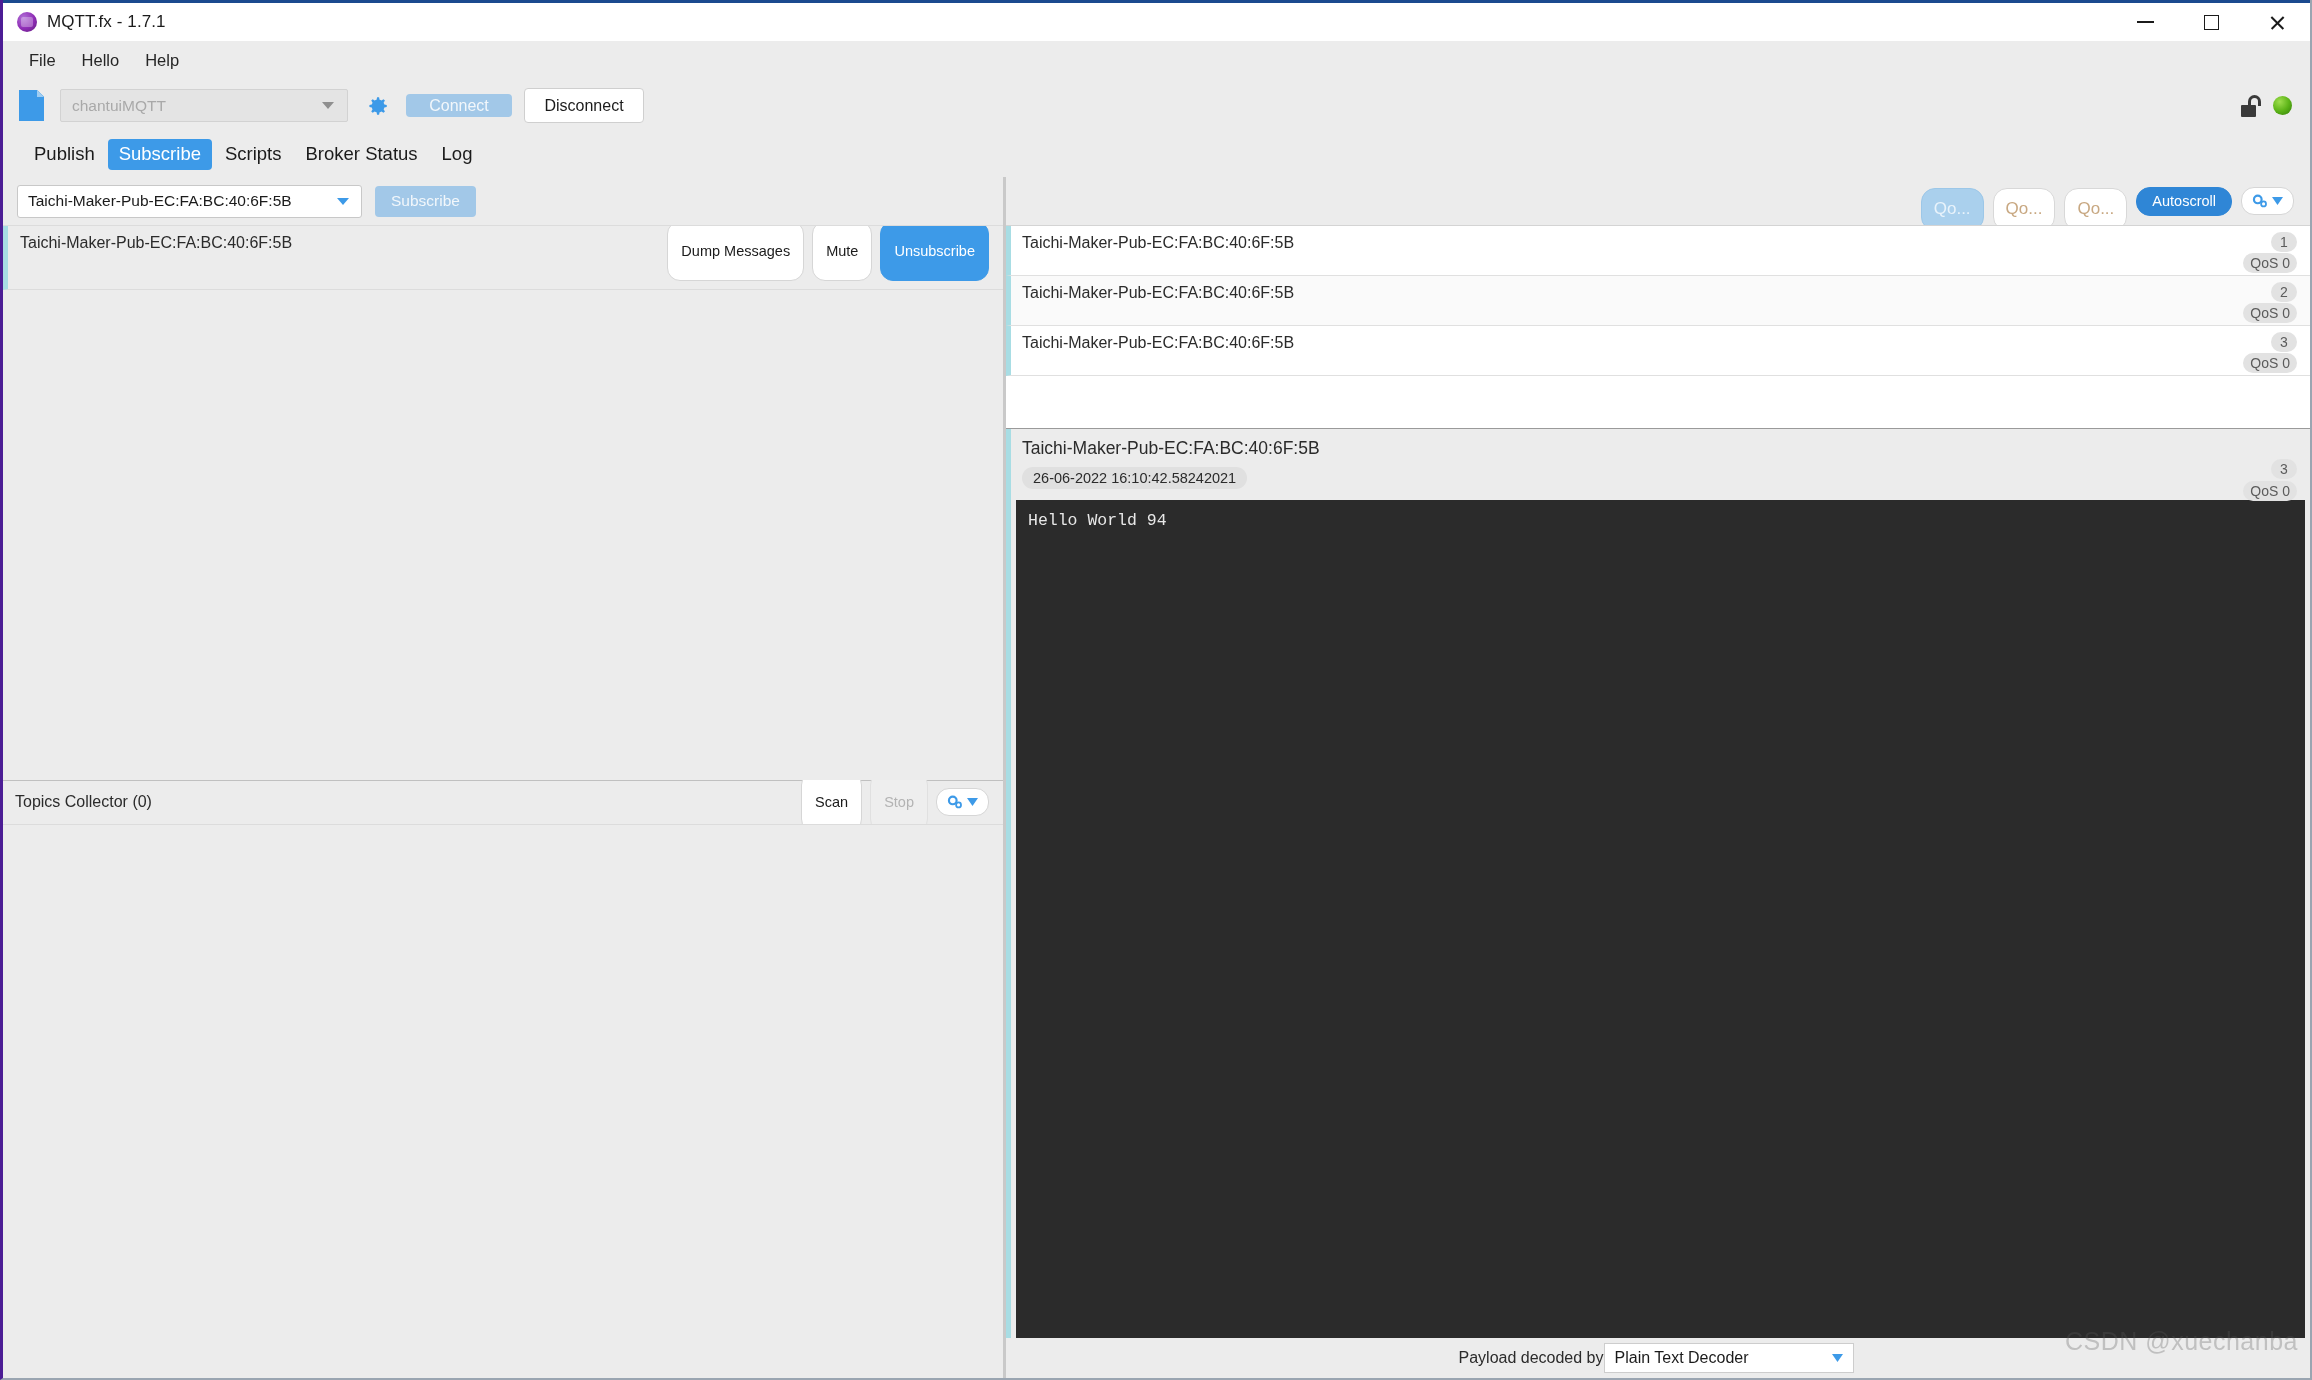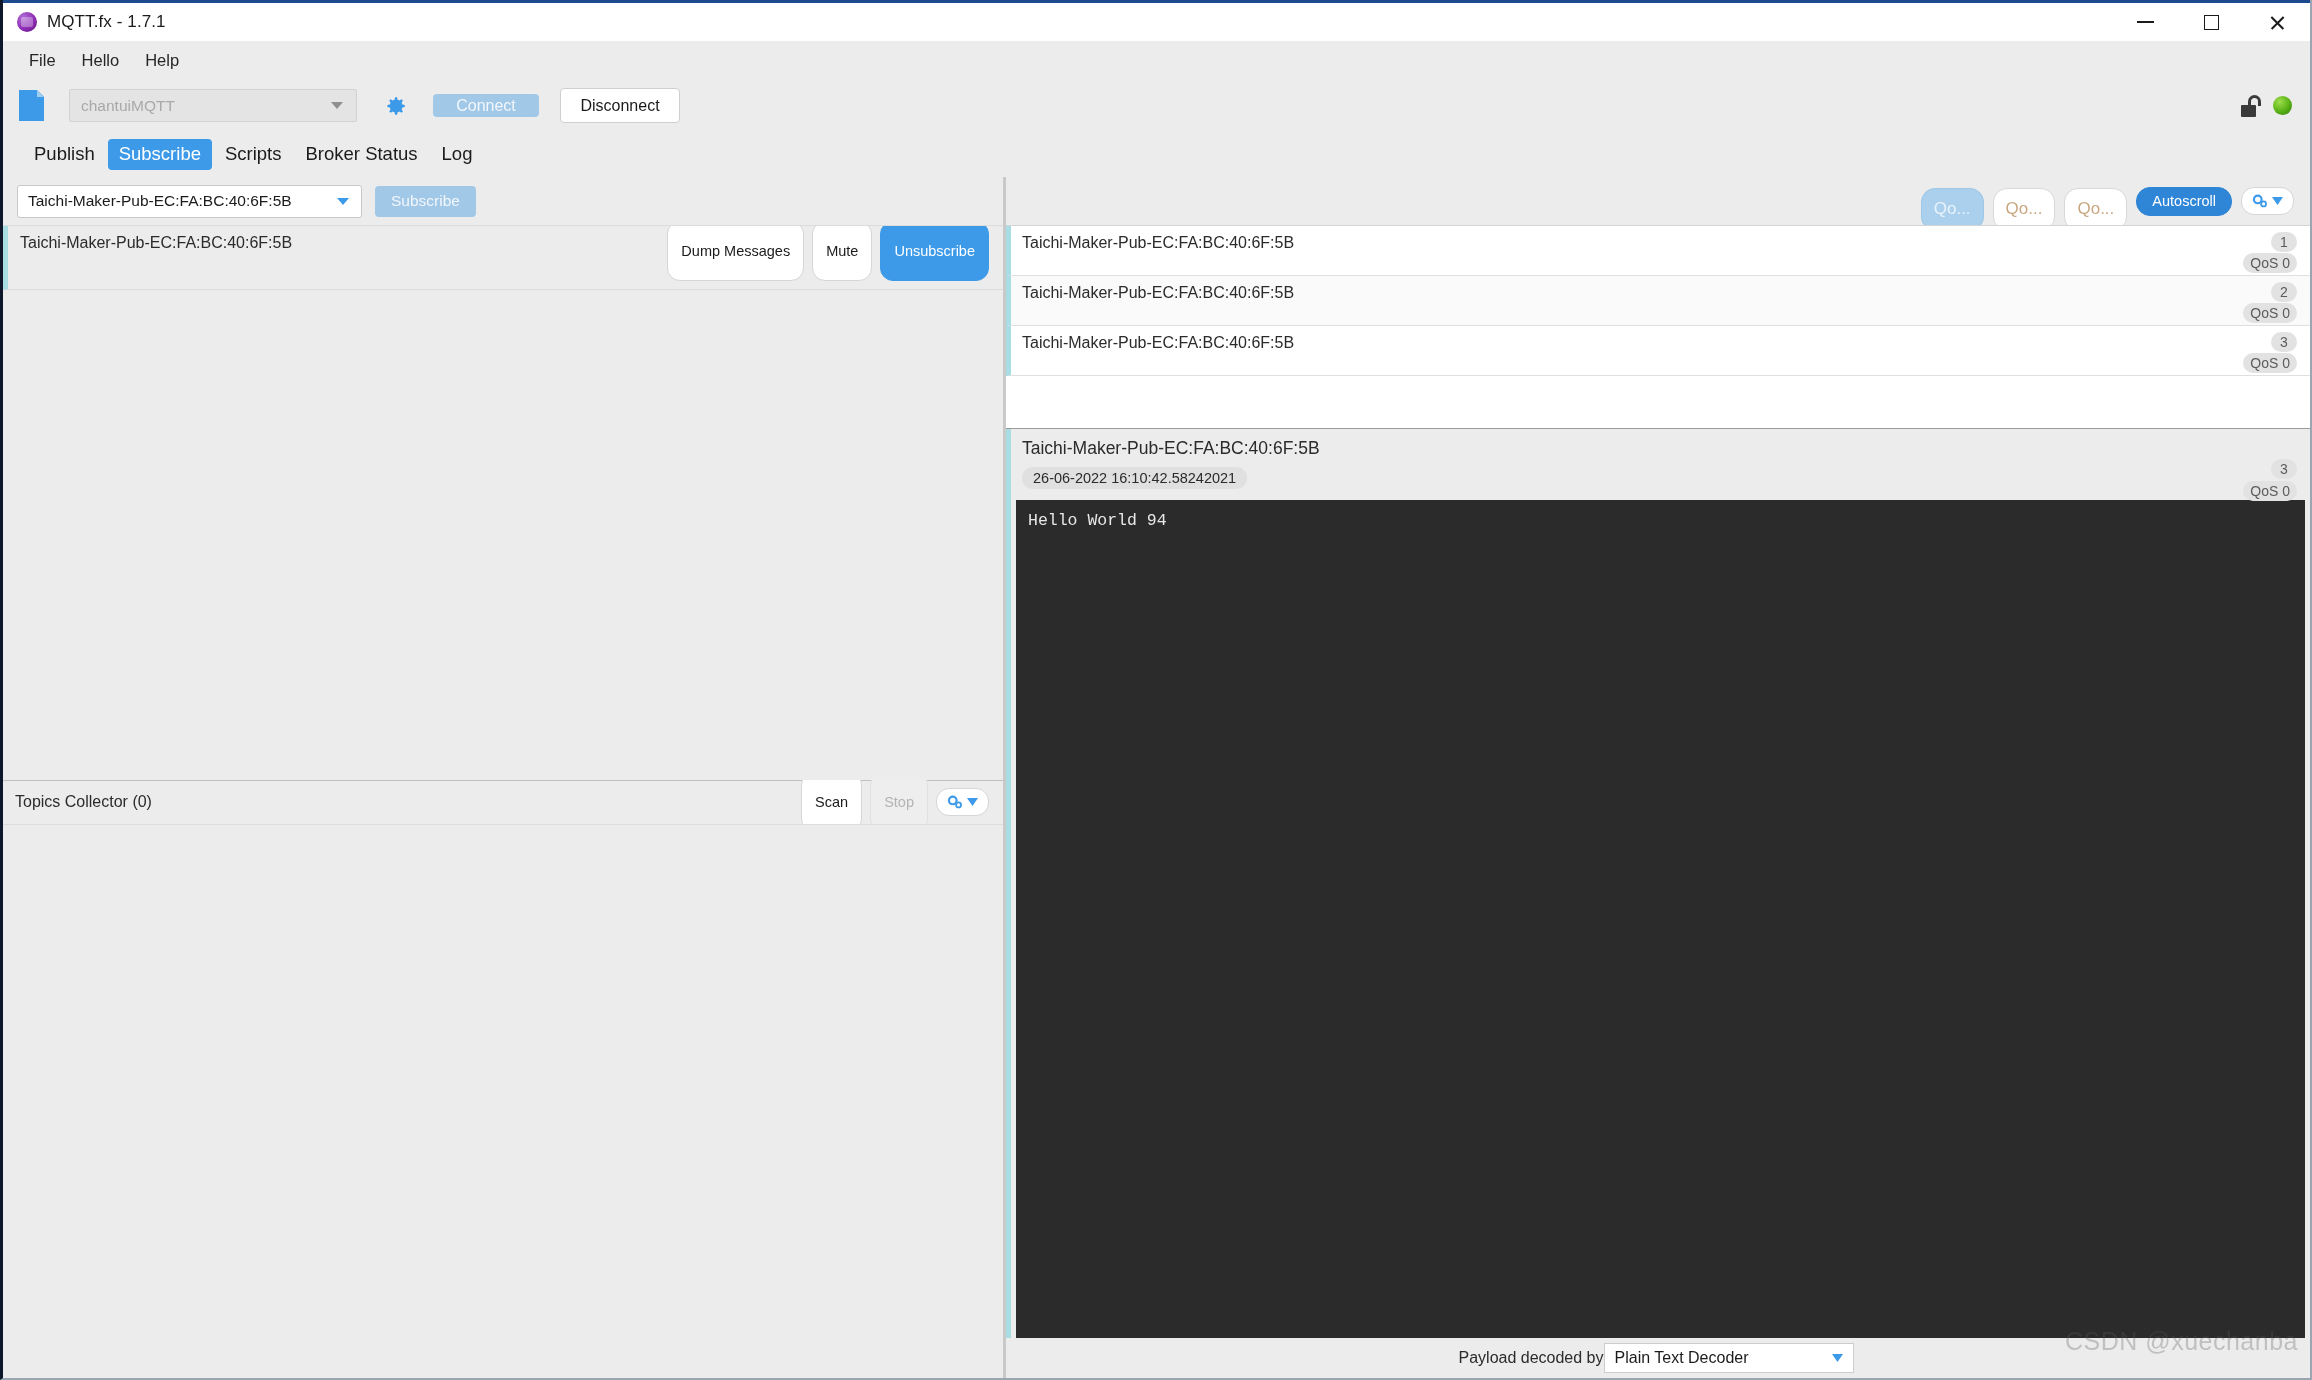--- a/index.html
+++ b/index.html
@@ -18,7 +18,7 @@
     overflow: hidden;
     background: #ececec;
     box-sizing: border-box;
-    border-left: 3px solid #0f172a;
+    border-left: 3px solid #4c1d95;
     border-right: 2px solid #9aa5b1;
     border-bottom: 2px solid #9aa5b1;
   }

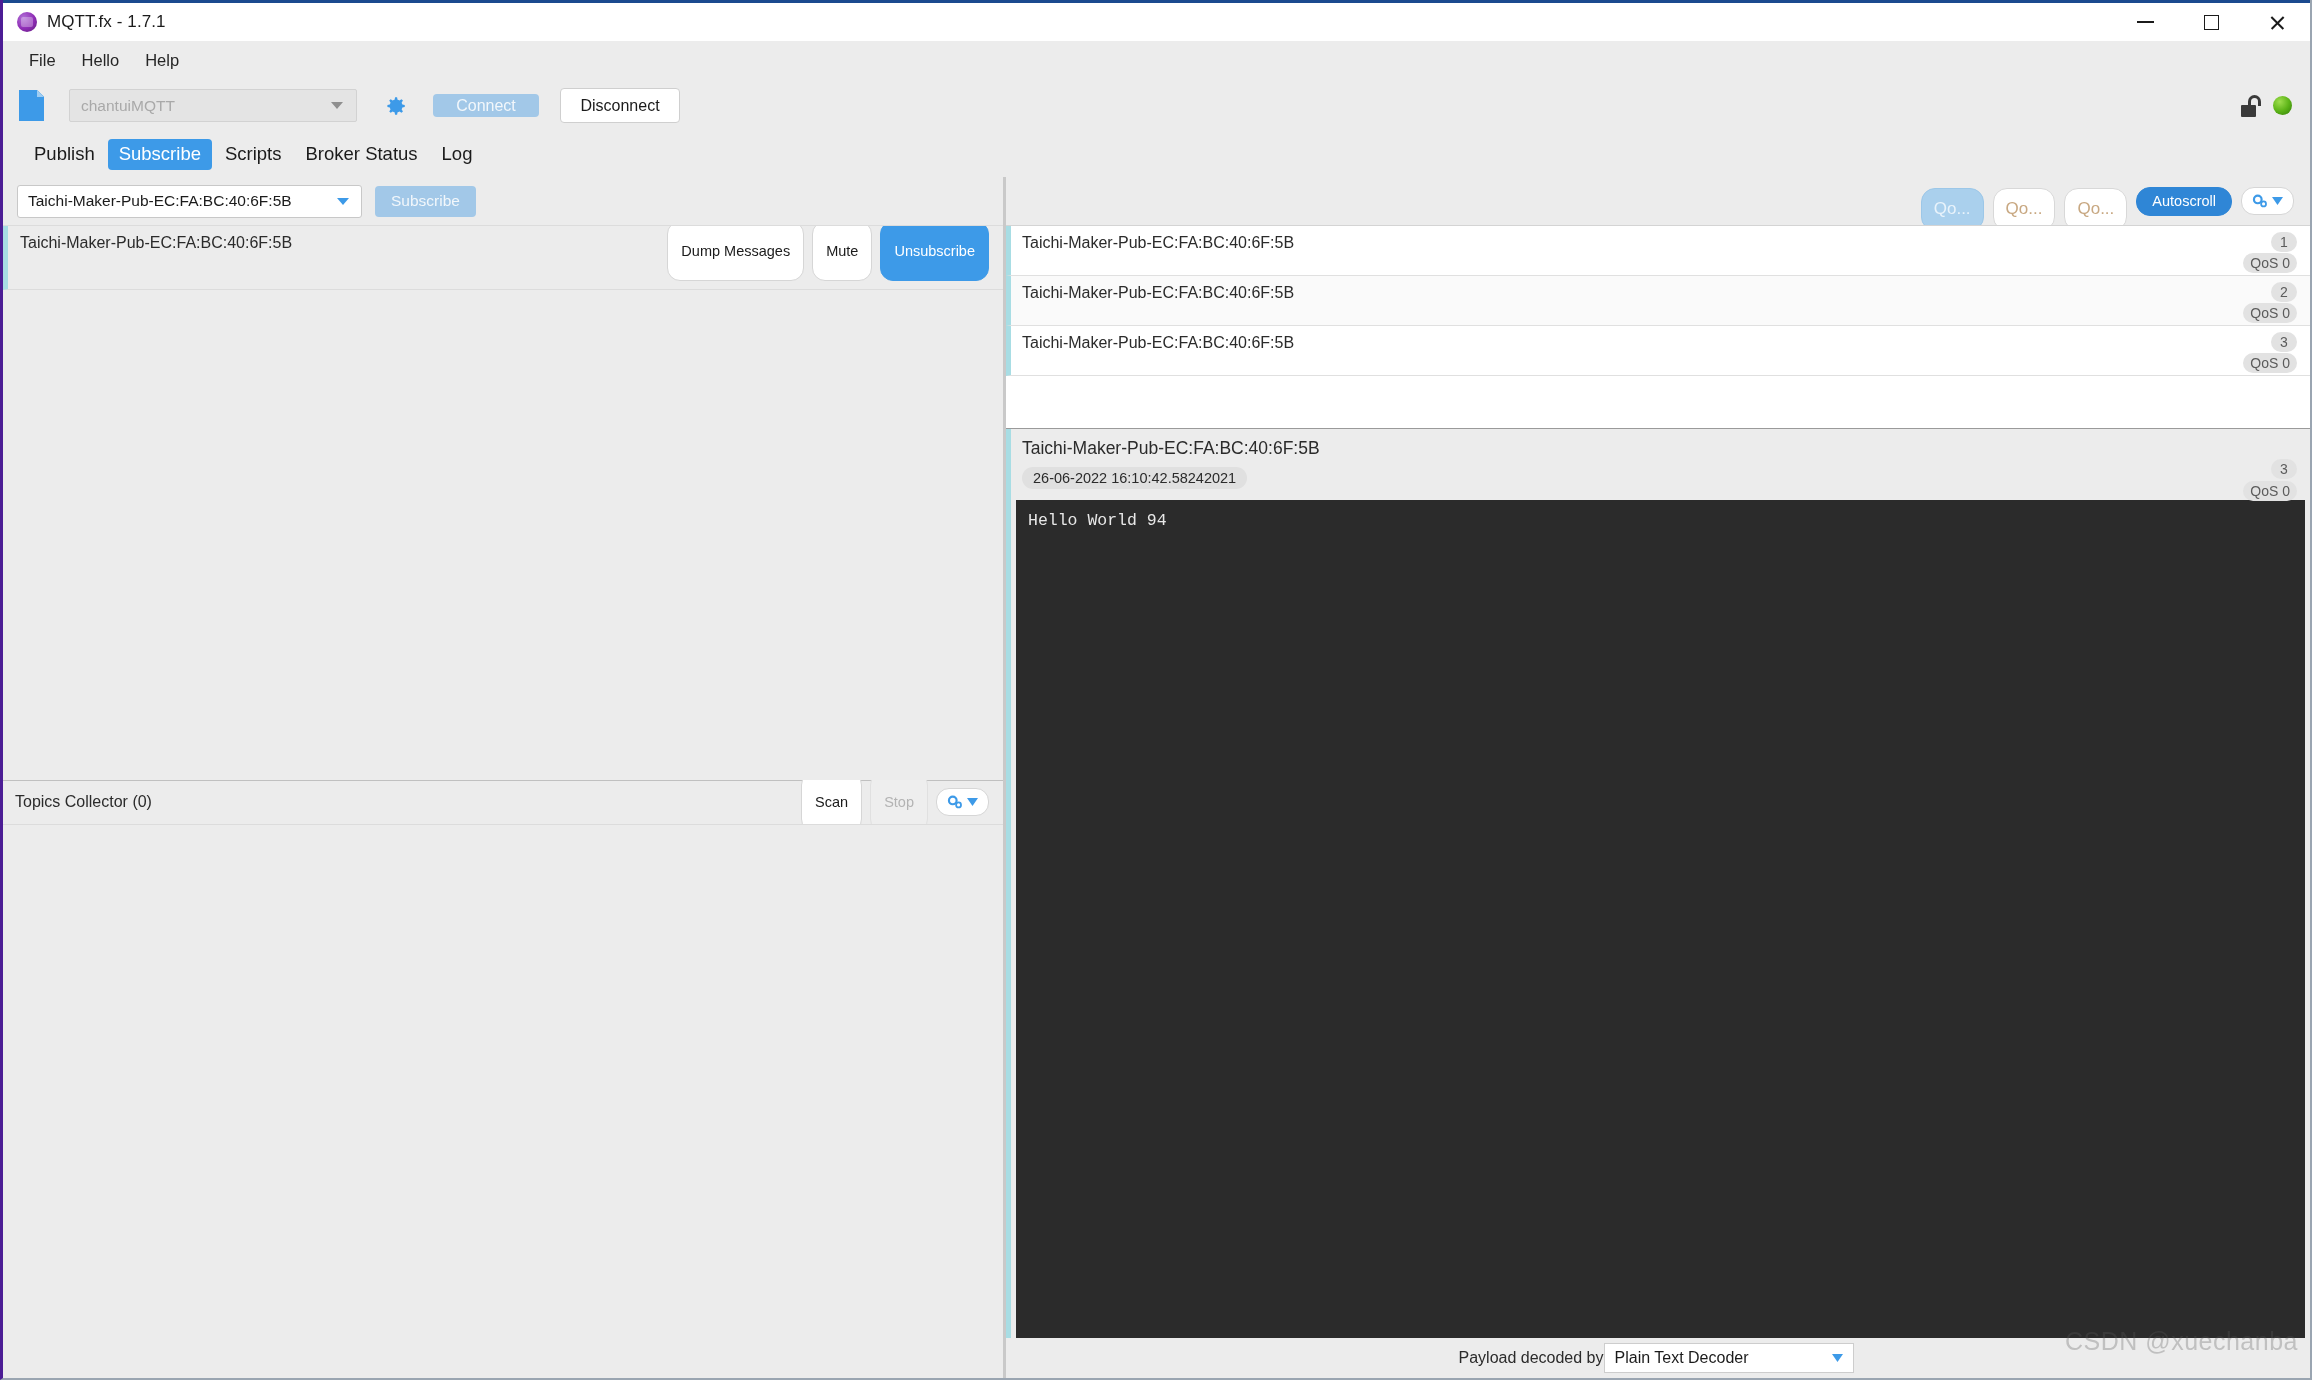--- a/index.html
+++ b/index.html
@@ -119,7 +119,7 @@
     align-items: center;
     padding-left: 16px;
     box-sizing: border-box;
-    gap: 9px;
+    gap: 0;
   }
   .doc-icon {
     width: 25px; height: 31px;

